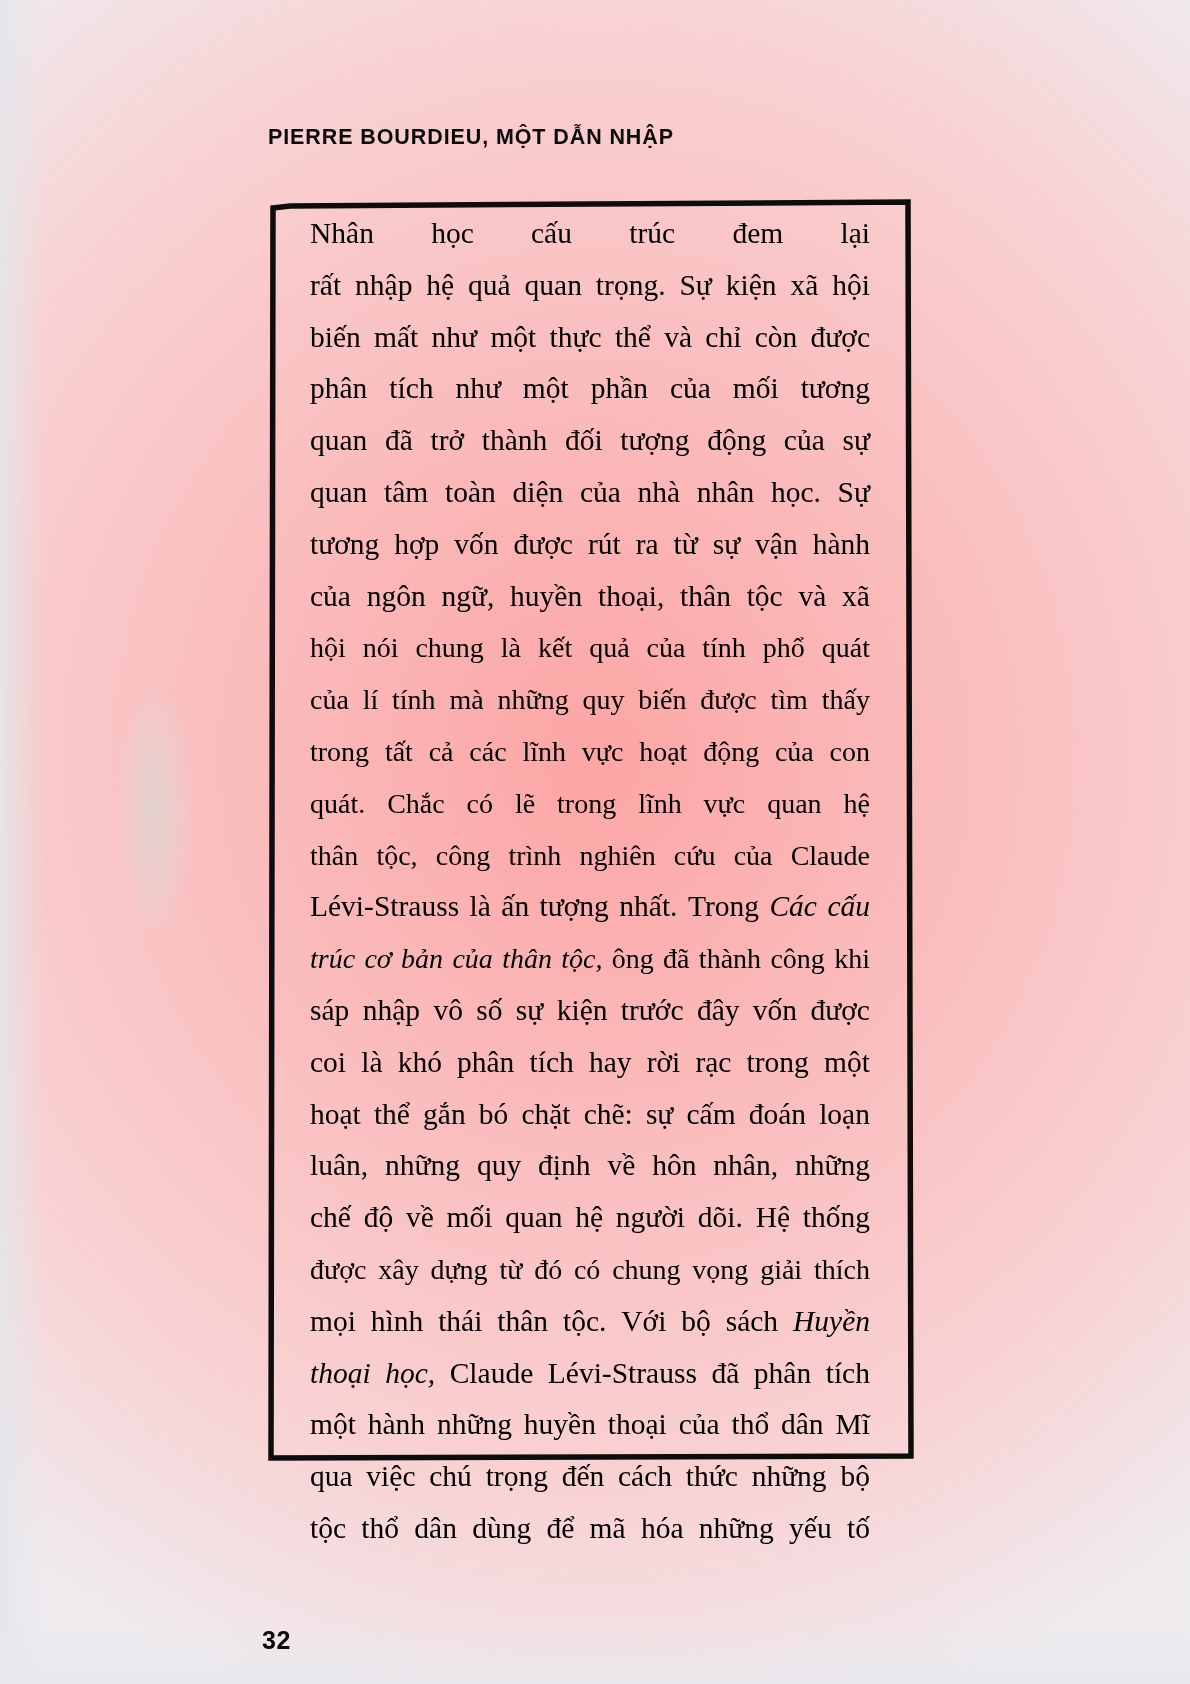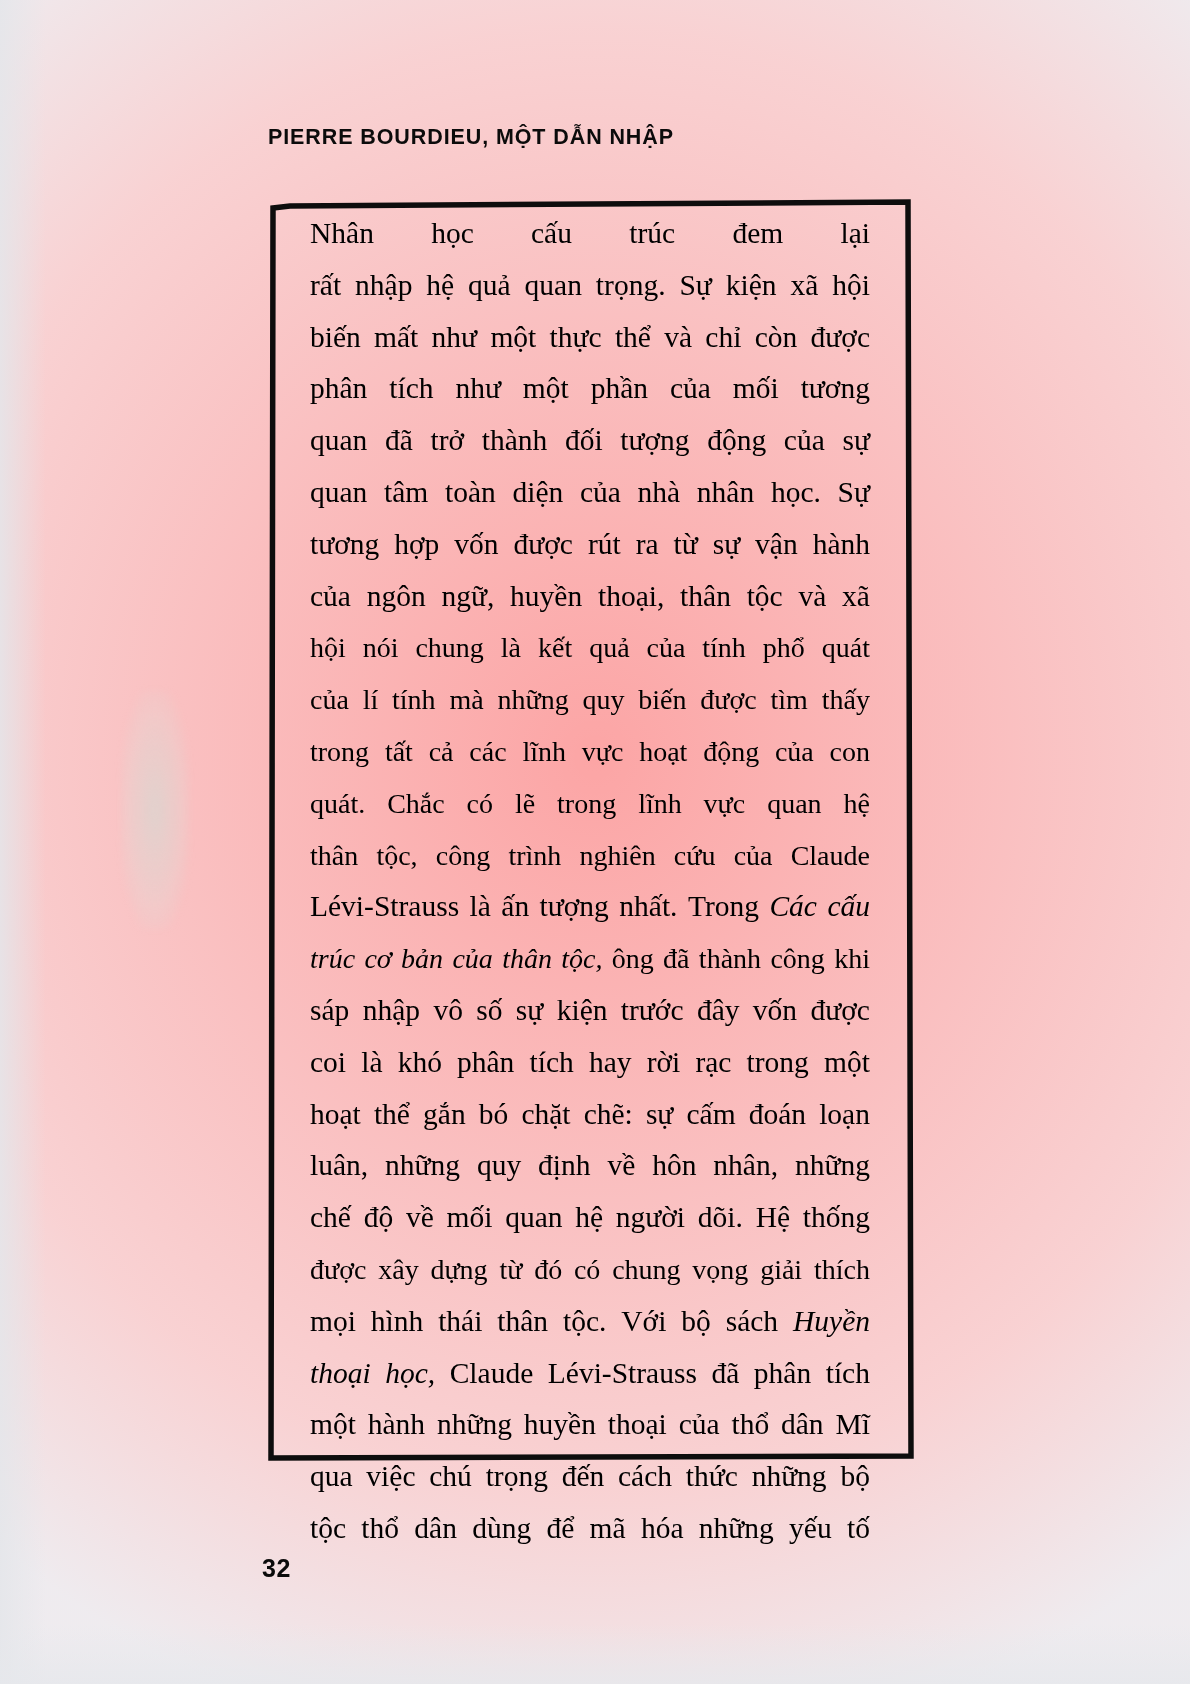--- a/index.html
+++ b/index.html
@@ -109,7 +109,7 @@
   .folio {
     position: absolute;
     left: 262px;
-    top: 1554px;
+    top: 1626px;
     font-family: "Liberation Sans", "DejaVu Sans", sans-serif;
     font-size: 25px;
     font-weight: 700;

